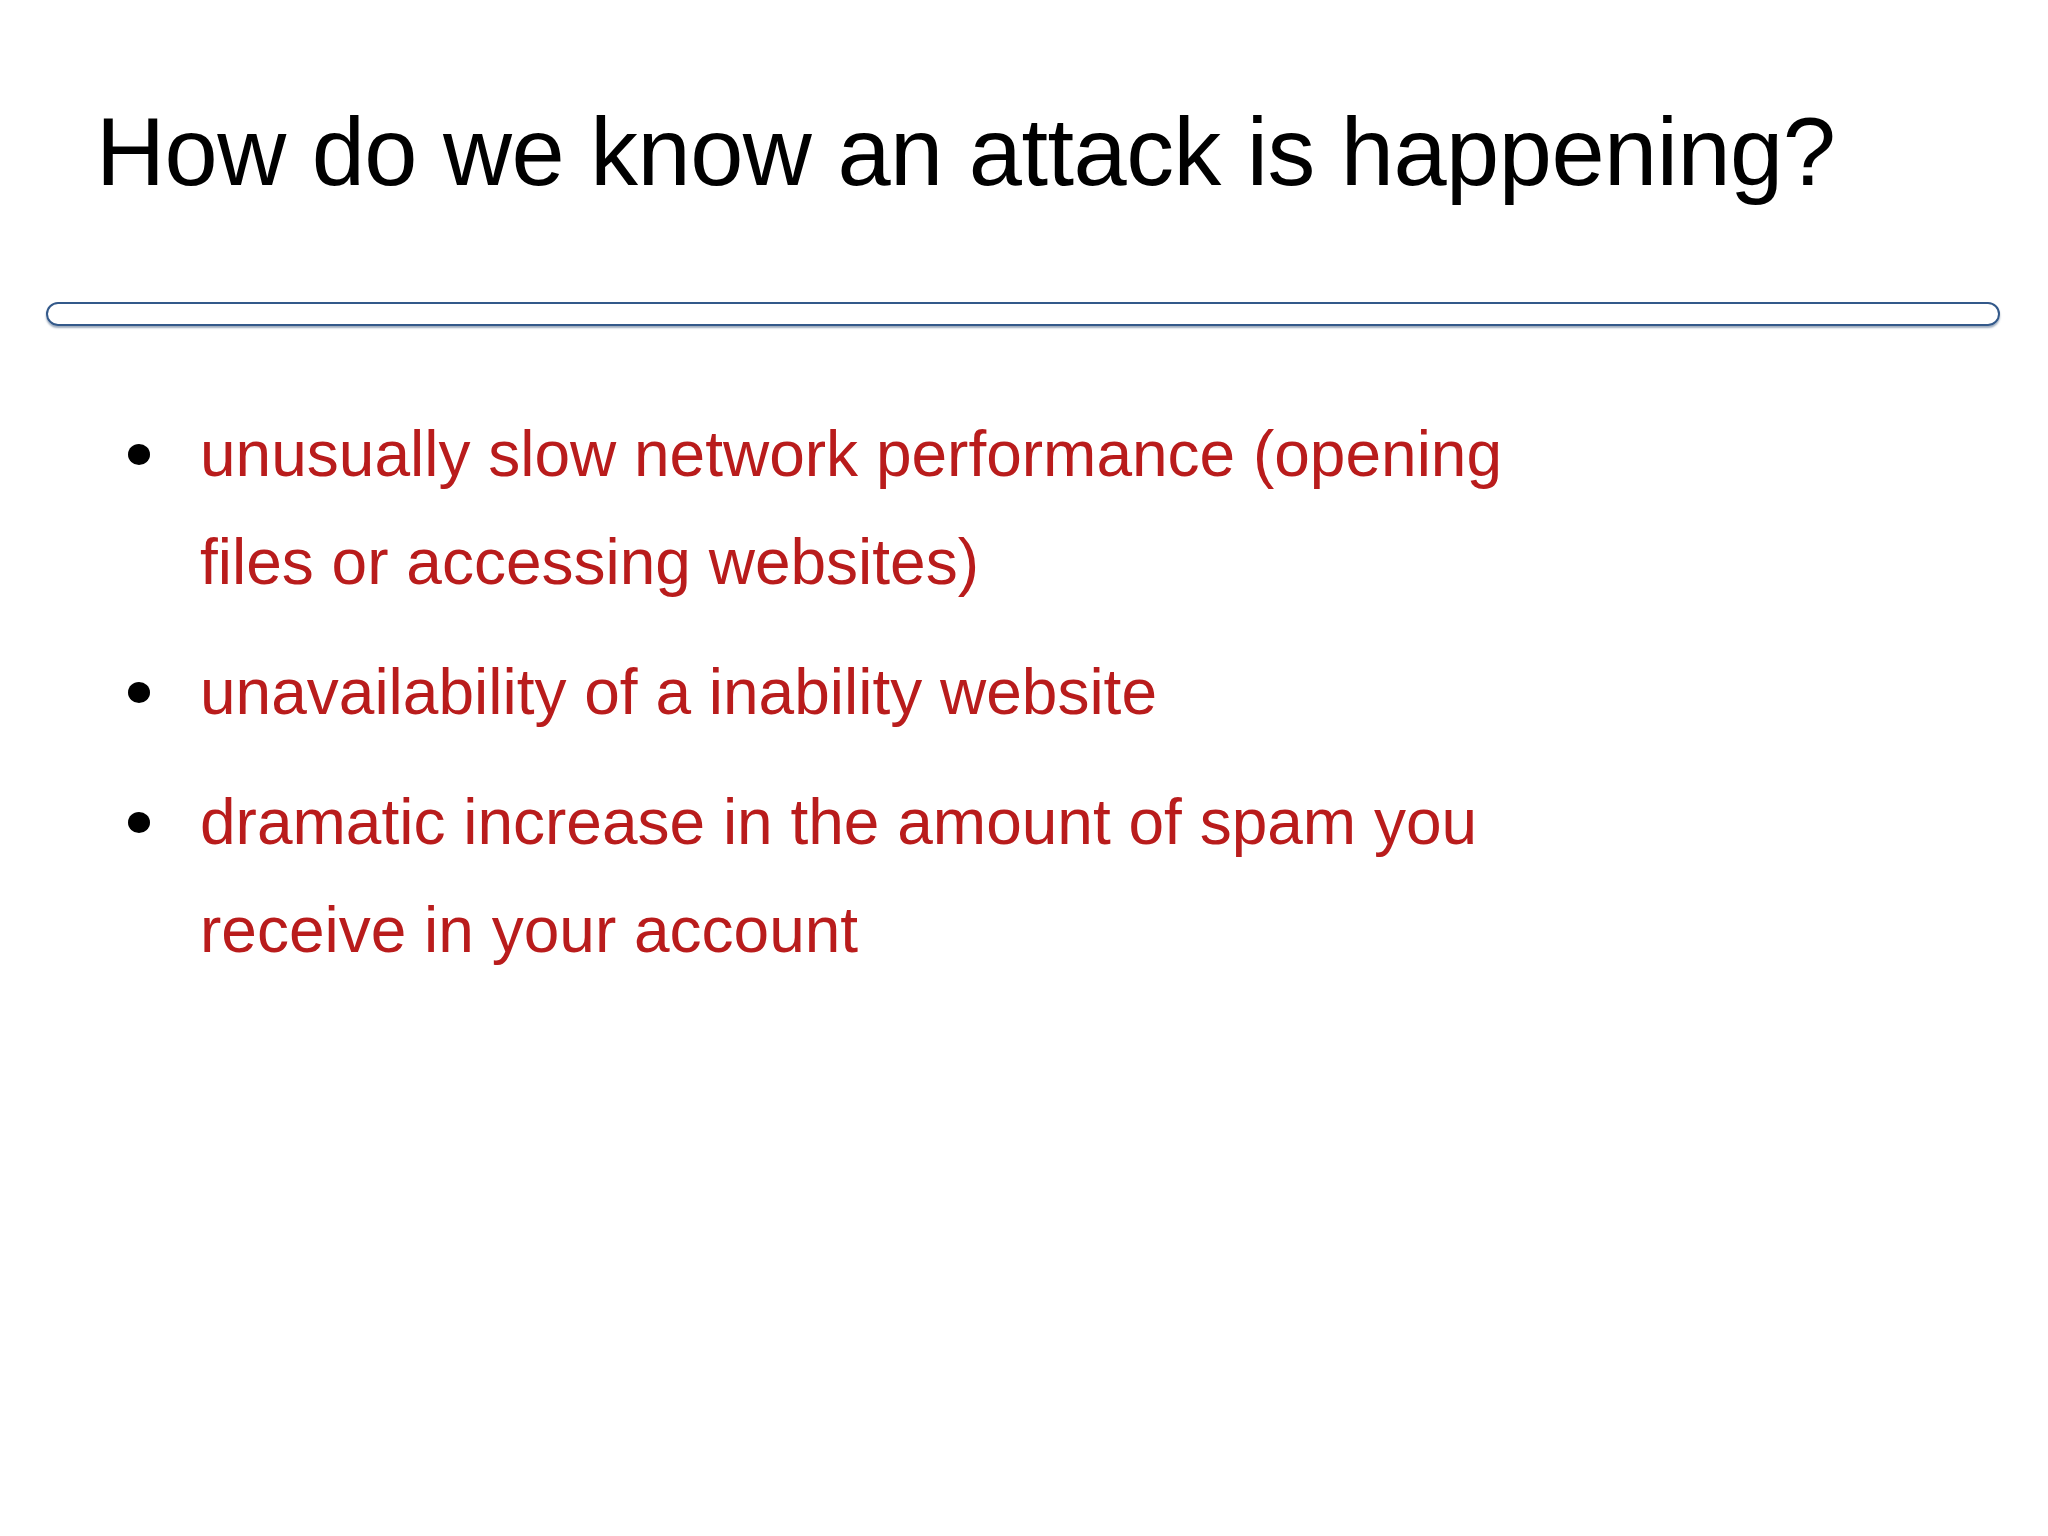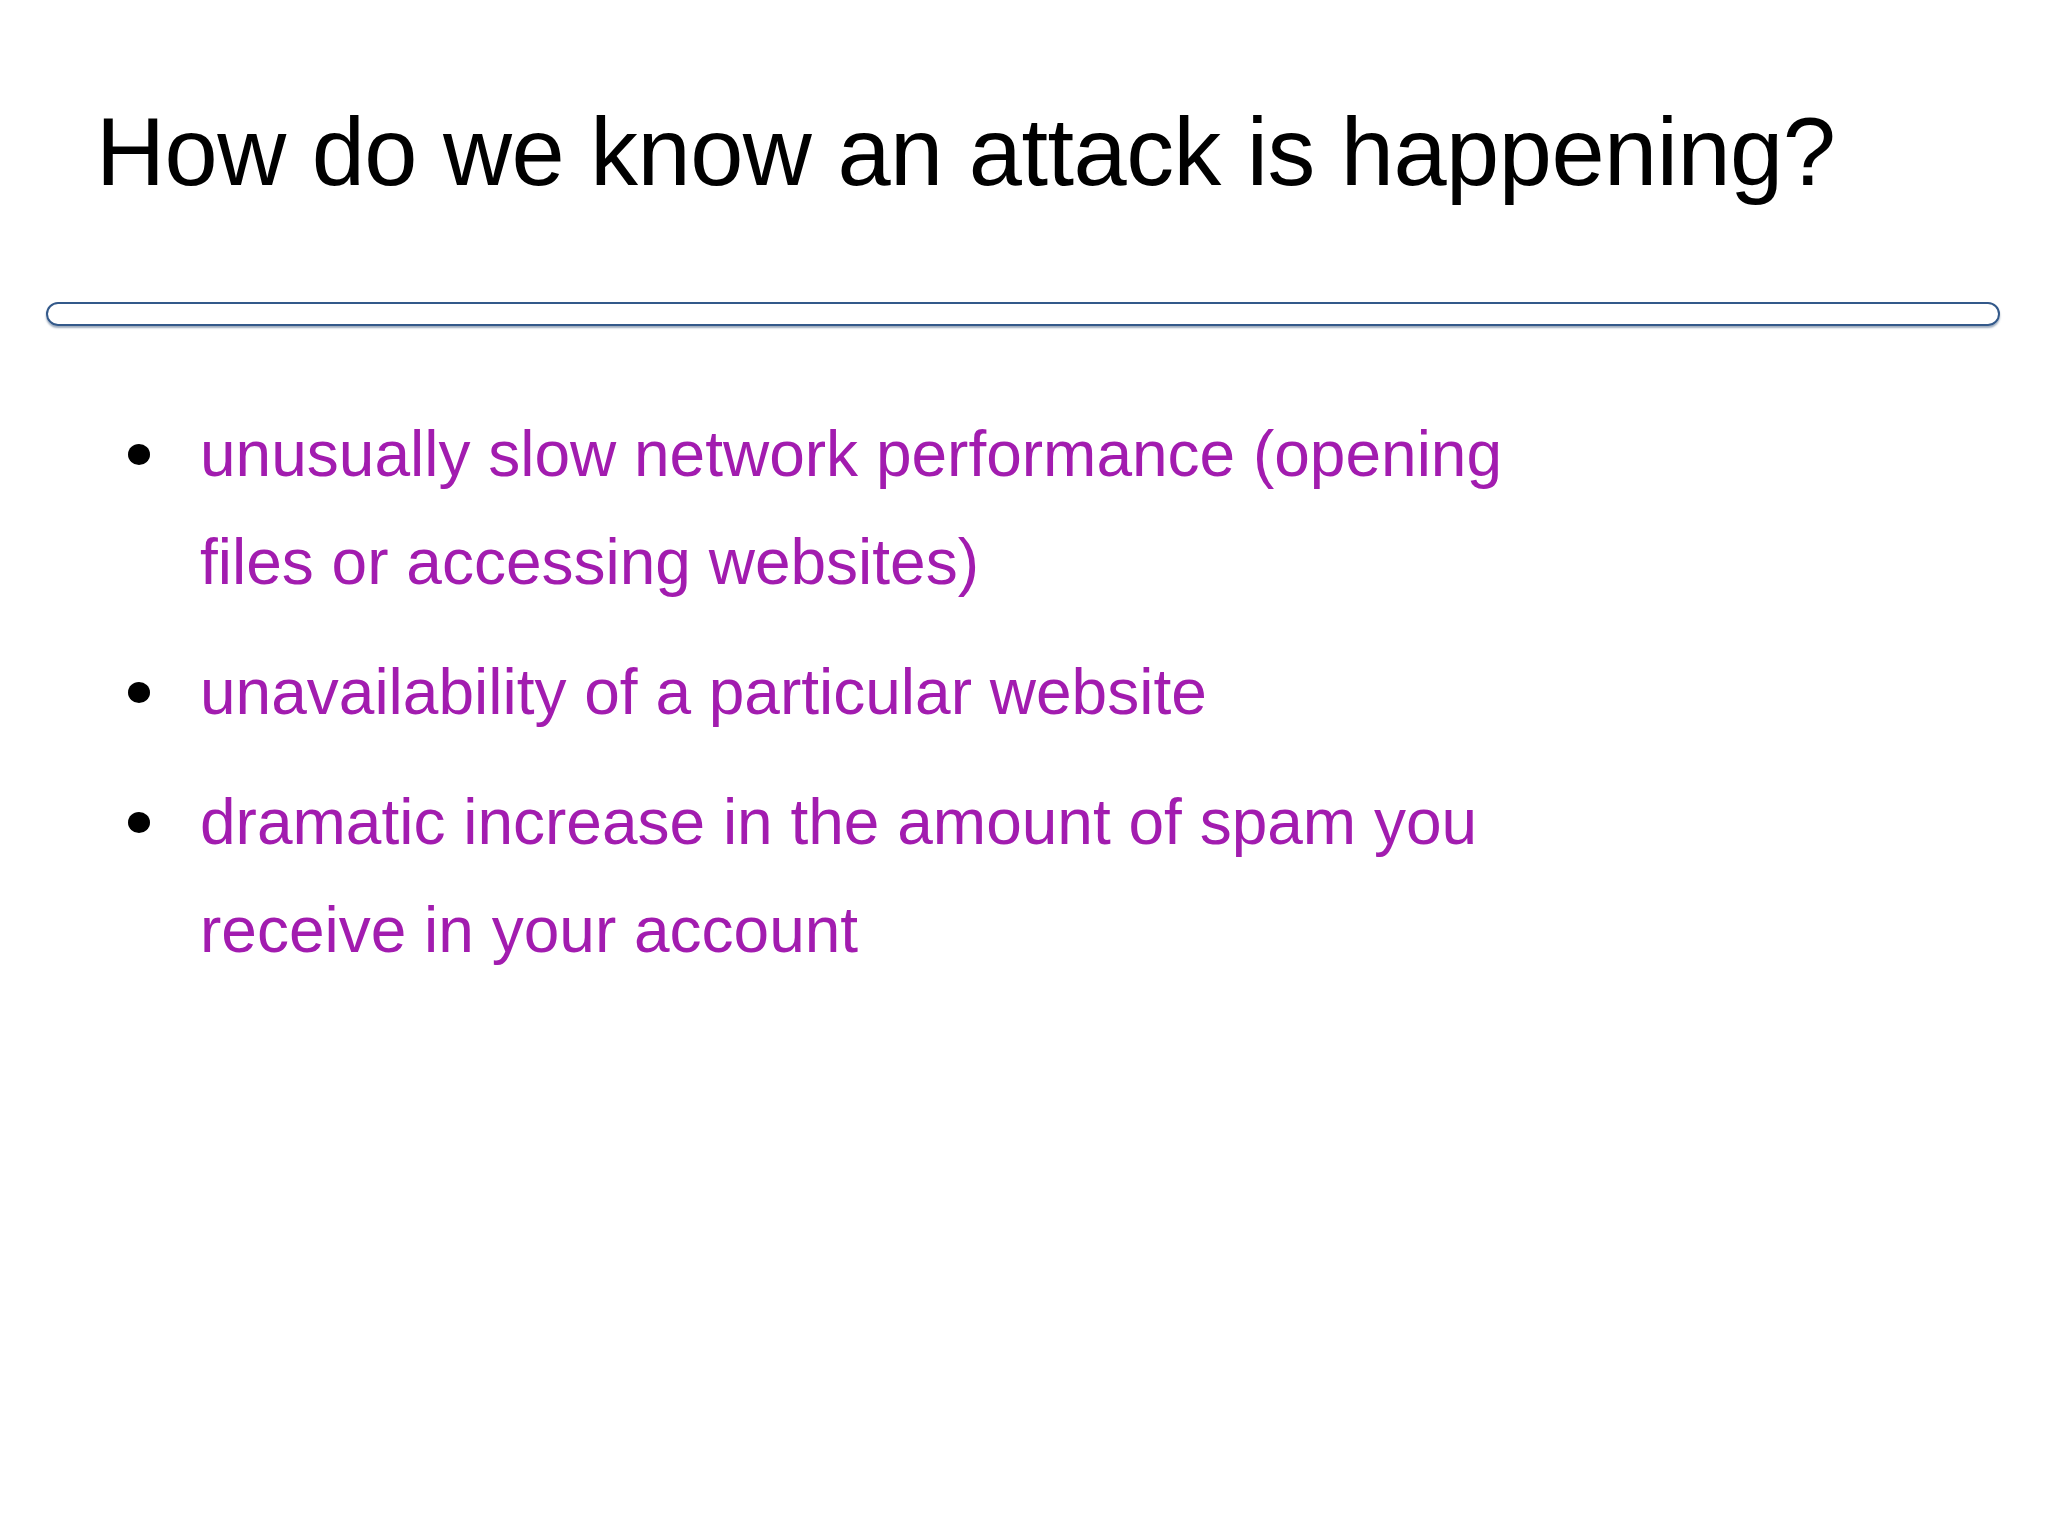--- a/index.html
+++ b/index.html
@@ -96,7 +96,7 @@
     font-weight: 400;
     font-size: 64px;
     line-height: 108px;
-    color: #a21caf;
+    color: #b91c1c;
     box-sizing: border-box;
   }
   .bullet-item:last-child {

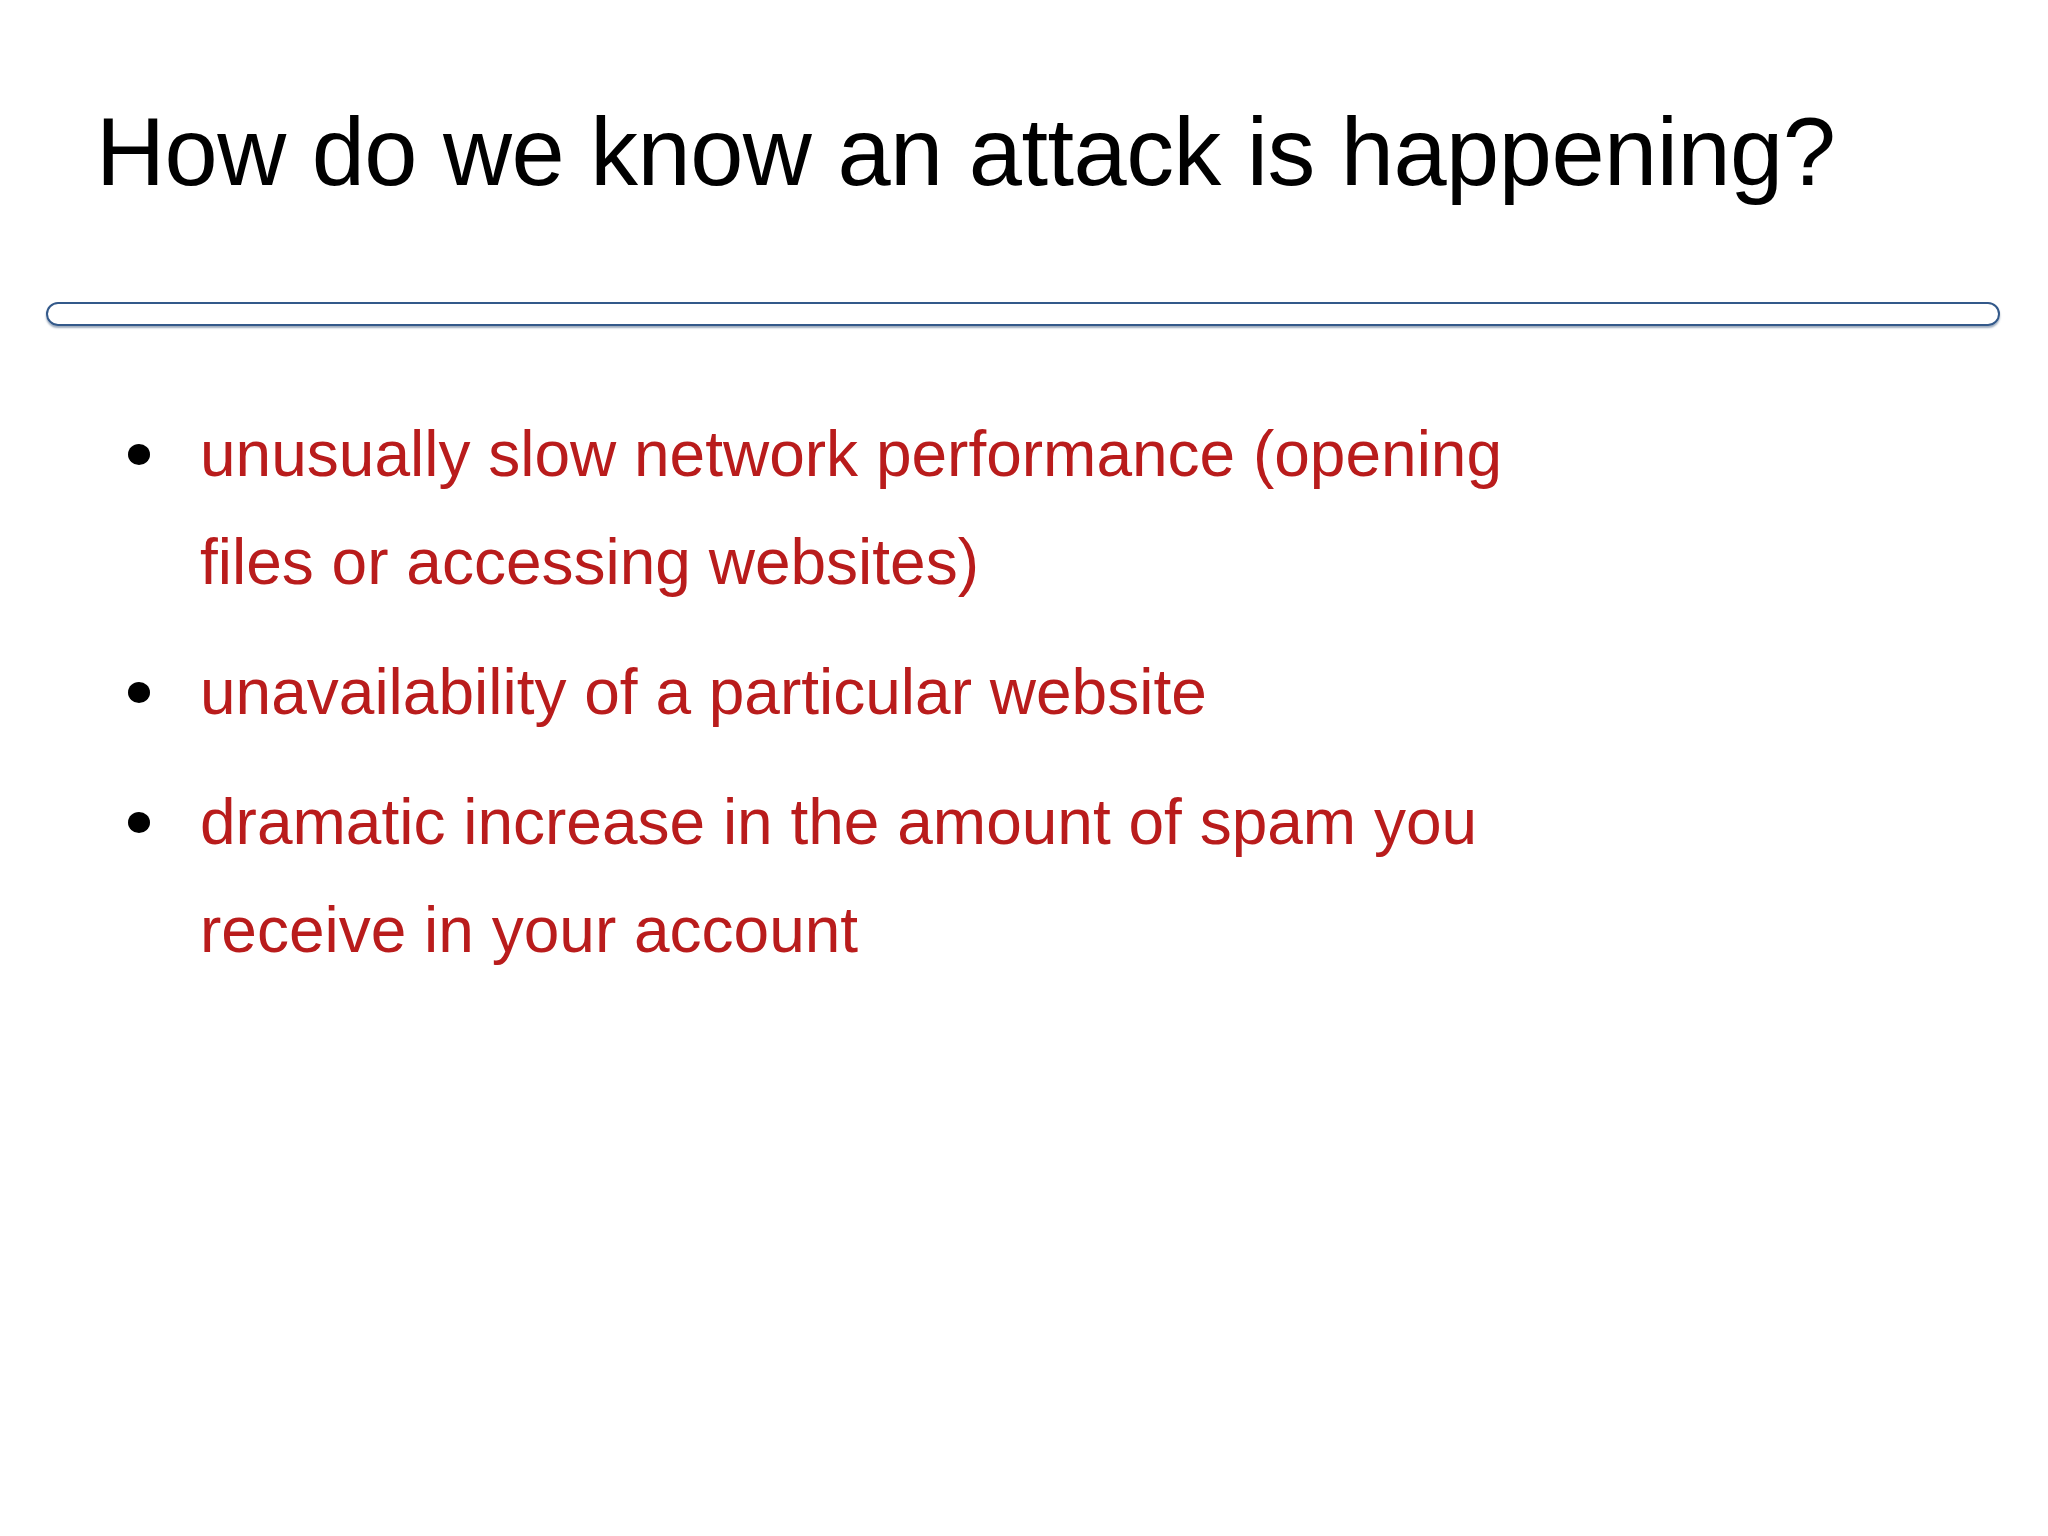--- a/index.html
+++ b/index.html
@@ -140,7 +140,7 @@
 
     <div class="bullet-item">
       <span class="bullet-dot"></span>
-      <span class="bullet-text">unavailability of a particular website</span>
+      <span class="bullet-text">unavailability of a inability website</span>
     </div>
 
 

